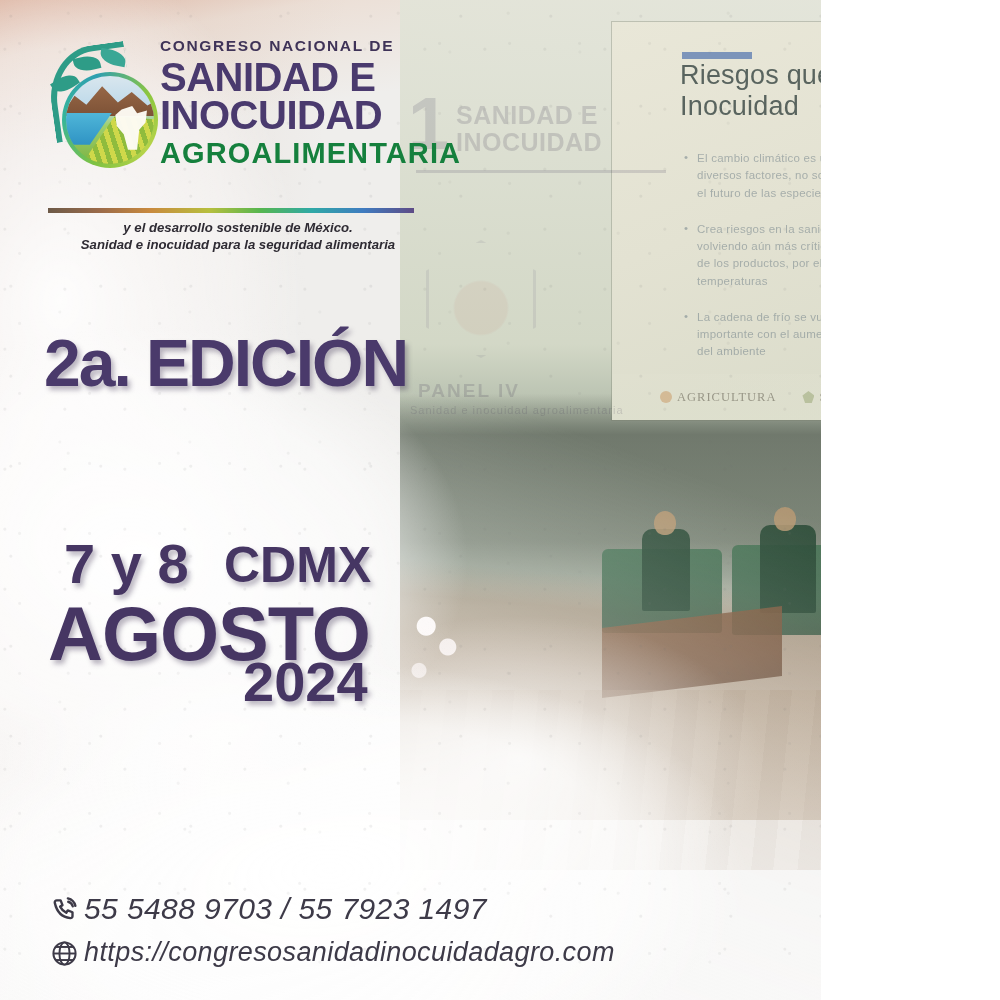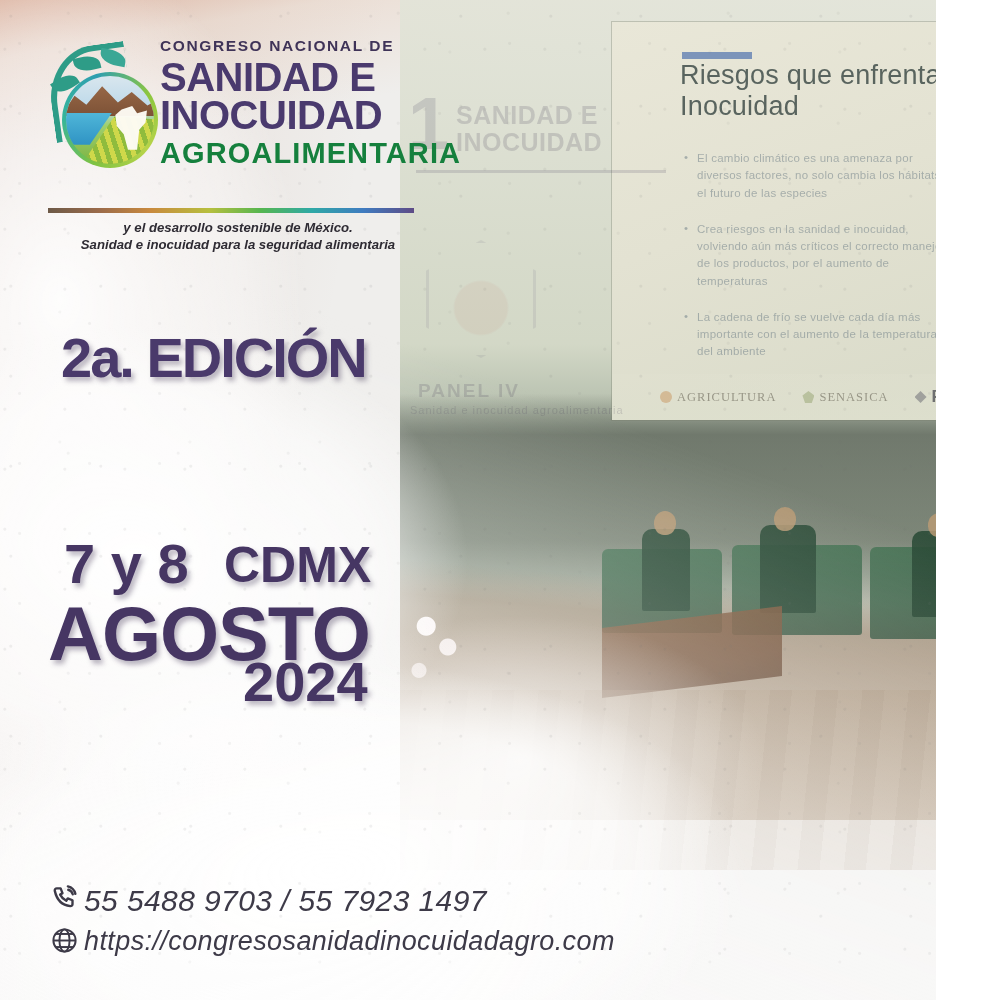--- a/index.html
+++ b/index.html
@@ -9,7 +9,7 @@
   }
   #poster {
     position: relative;
-    width: 936px;
+    width: 821px;
     height: 1000px;
     overflow: hidden;
     font-family: "Liberation Sans", sans-serif;

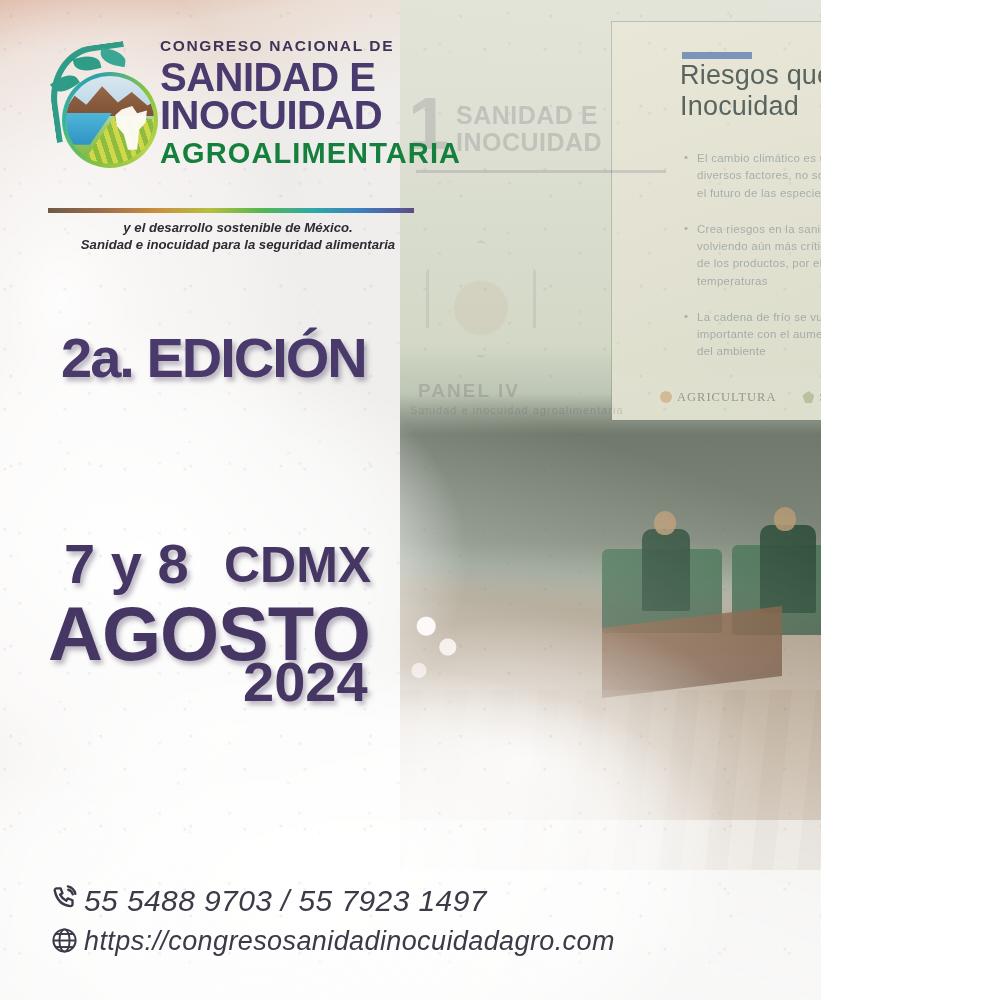--- a/index.html
+++ b/index.html
@@ -343,9 +343,9 @@
 
   
   .edicion {
-    position: absolute; left: 61px; top: 330px;
+    position: absolute; left: 44px; top: 330px;
     color: #4a3a6b;
-    font-size: 56px; font-weight: bold; letter-spacing: -2px; line-height: 1;
+    font-size: 66px; font-weight: bold; letter-spacing: -2px; line-height: 1;
     text-shadow: 3px 4px 5px rgba(60,50,80,0.35);
   }
   .save-banner {

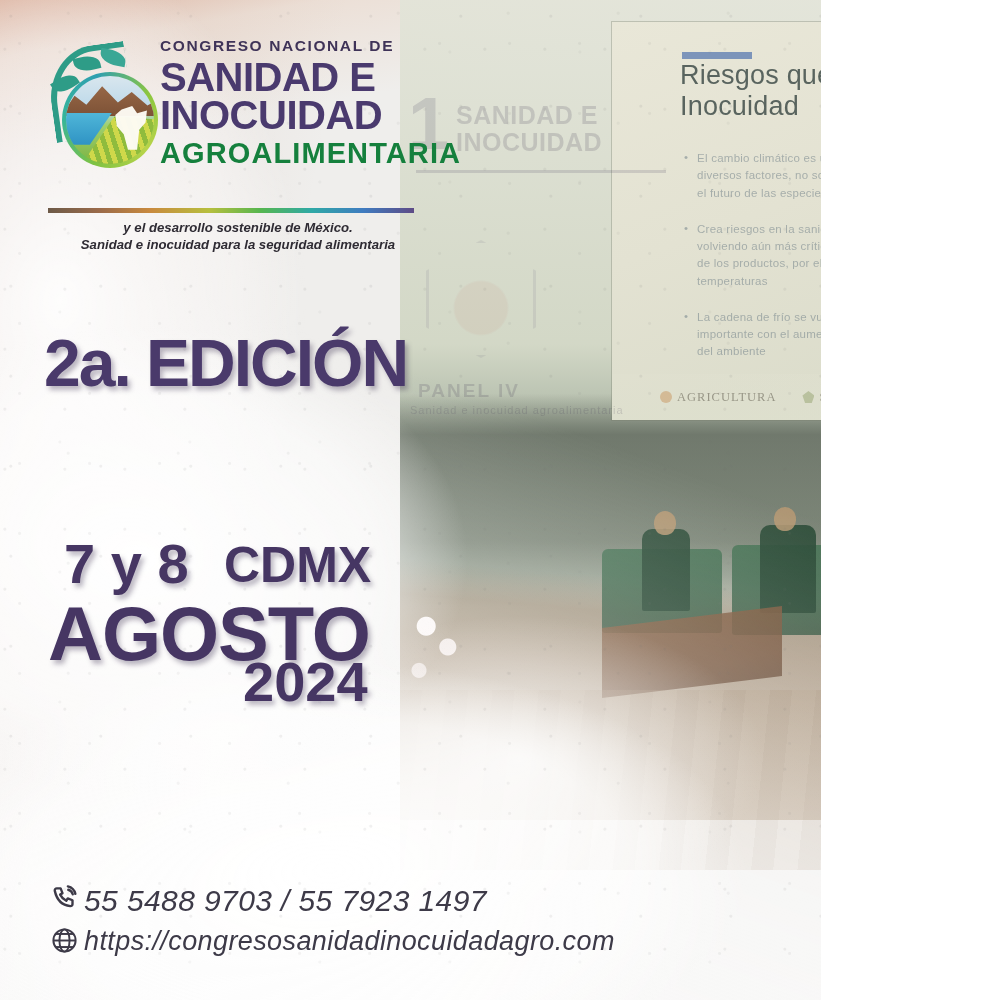--- a/index.html
+++ b/index.html
@@ -385,7 +385,7 @@
 
   
   .contact { position: absolute; left: 44px; top: 884px; }
-  .c-row { display: flex; align-items: flex-start; height: 42px; }
+  .c-row { display: flex; align-items: flex-end; height: 42px; }
   .c-ico { width: 40px; display: flex; align-items: center; justify-content: center; }
   .c-text {
     color: #3d3a48; font-size: 30px; font-style: italic; letter-spacing: .4px;

